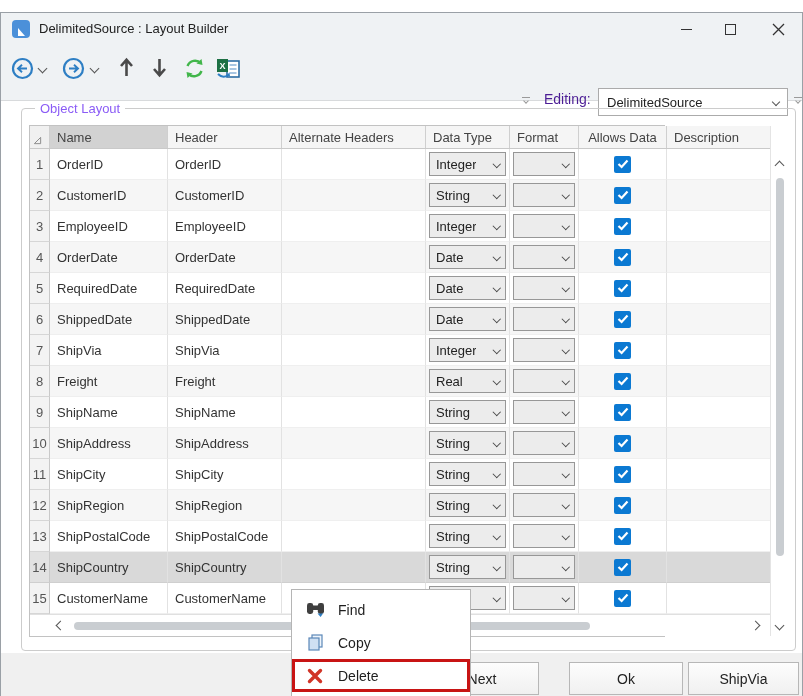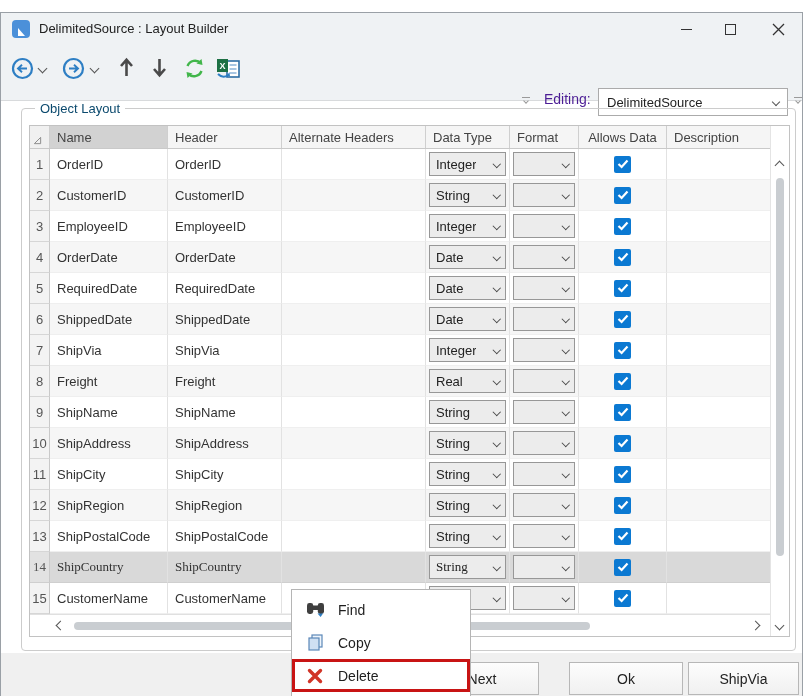--- a/index.html
+++ b/index.html
@@ -36,7 +36,7 @@
 
   
   .groupbox { position:absolute; left:20px; top:95px; width:775px; height:543px; border:1px solid #cccccc; border-radius:4px; }
-  .groupbox-label { position:absolute; left:34px; top:88px; background:#fff; padding:0 5px; font-size:13px; color:#0c4a6e; }
+  .groupbox-label { position:absolute; left:34px; top:88px; background:#fff; padding:0 5px; font-size:13px; color:#8b5cf6; }
 
   
   .grid { position:absolute; left:28px; top:112px; width:761px; height:512px; border:1px solid #c2c2c2; background:#fff; display:flex; }

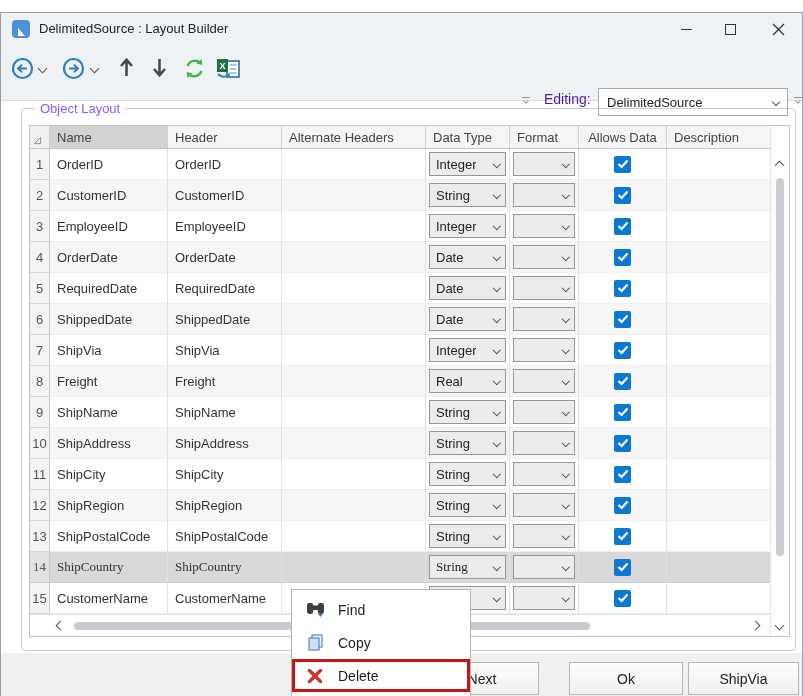--- a/index.html
+++ b/index.html
@@ -39,7 +39,7 @@
   .groupbox-label { position:absolute; left:34px; top:88px; background:#fff; padding:0 5px; font-size:13px; color:#8b5cf6; }
 
   
-  .grid { position:absolute; left:28px; top:112px; width:761px; height:512px; border:1px solid #c2c2c2; background:#fff; display:flex; }
+  .grid { position:absolute; left:28px; top:112px; width:636px; height:512px; border:1px solid #c2c2c2; background:#fff; display:flex; }
   .grid-main { width:740px; display:flex; flex-direction:column; }
   .grid-header { display:flex; height:23px; background:#f5f5f5; border-bottom:1px solid #c9c9c9; }
   .hcell { border-right:1px solid #cfcfcf; display:flex; align-items:center; padding:0 7px; color:#444; font-size:13px; overflow:hidden; white-space:nowrap; }

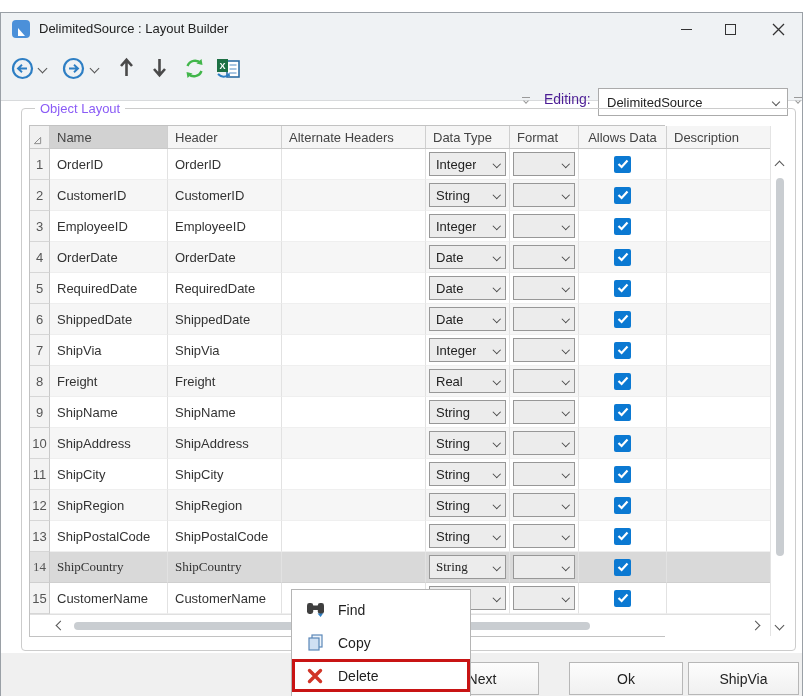--- a/index.html
+++ b/index.html
@@ -48,7 +48,7 @@
   .grid-body { flex:0 0 auto; }
   .grow { display:flex; height:31px; background:#fff; }
   .grow.alt { background:#f6f6f6; }
-  .grow.sel { background:#d9d9d9;font-family:Liberation Serif, serif; }
+  .grow.sel { background:#d9d9d9; }
   .cell { border-right:1px solid #e2e2e2; display:flex; align-items:center; padding:0 7px; font-size:13px; color:#333;
           overflow:hidden; white-space:nowrap; border-bottom:1px solid #efefef; }
   .grow.sel .cell { border-bottom:1px solid #cfcfcf; }

